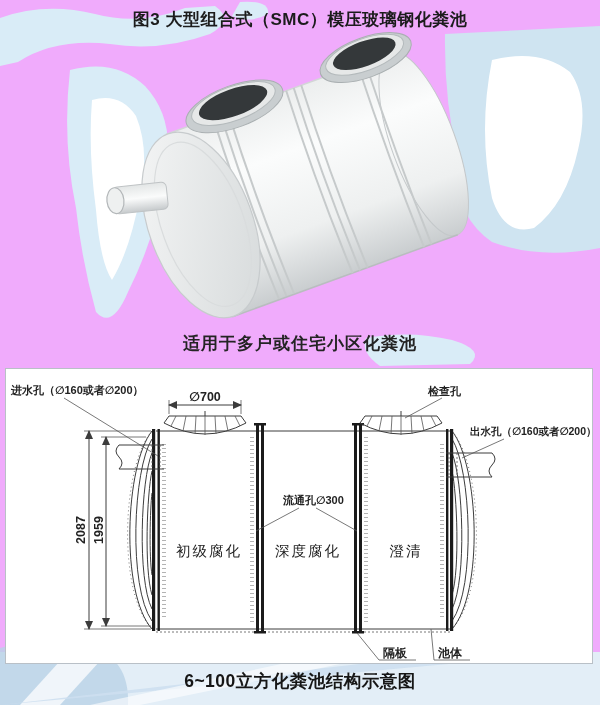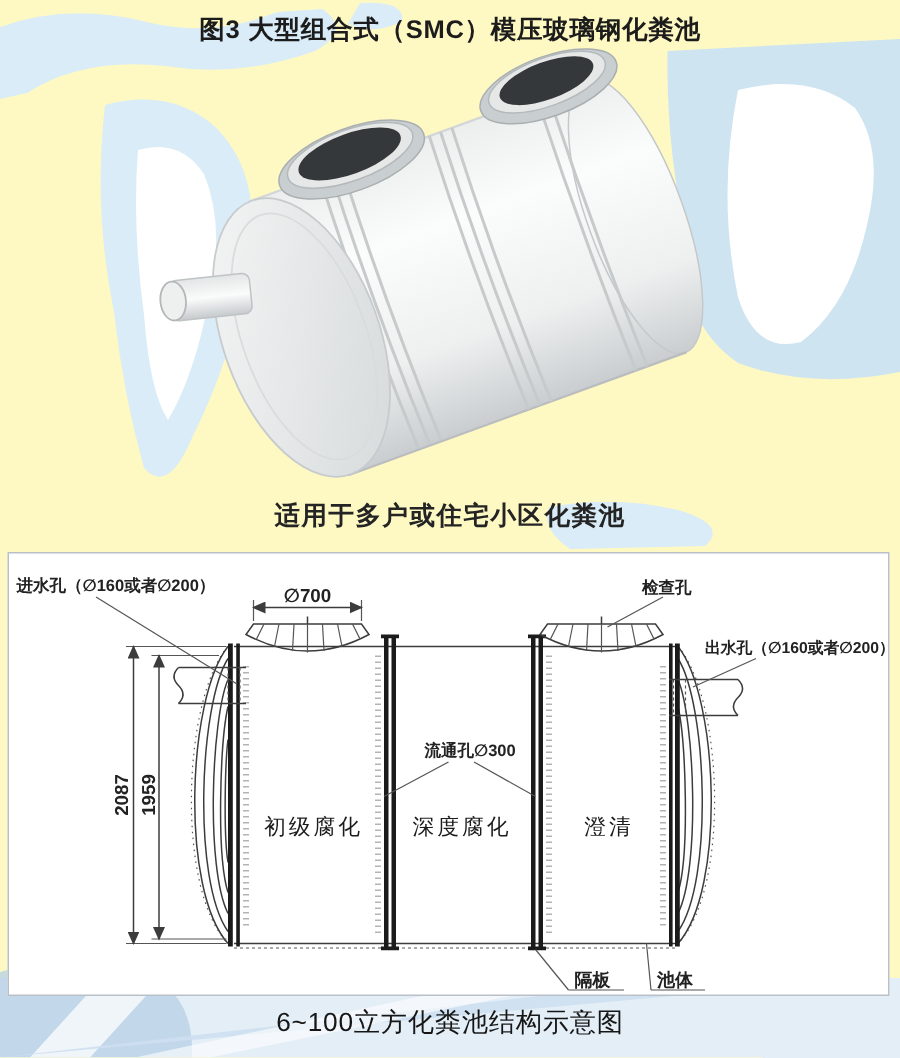--- a/index.html
+++ b/index.html
@@ -10,7 +10,7 @@
   .page{
     position:relative;
     width:600px;height:705px;
-    background:#fef9c3;
+    background:#f0abfc;
     overflow:hidden;
   }
   .wm{position:absolute;left:0;top:0;z-index:0;}

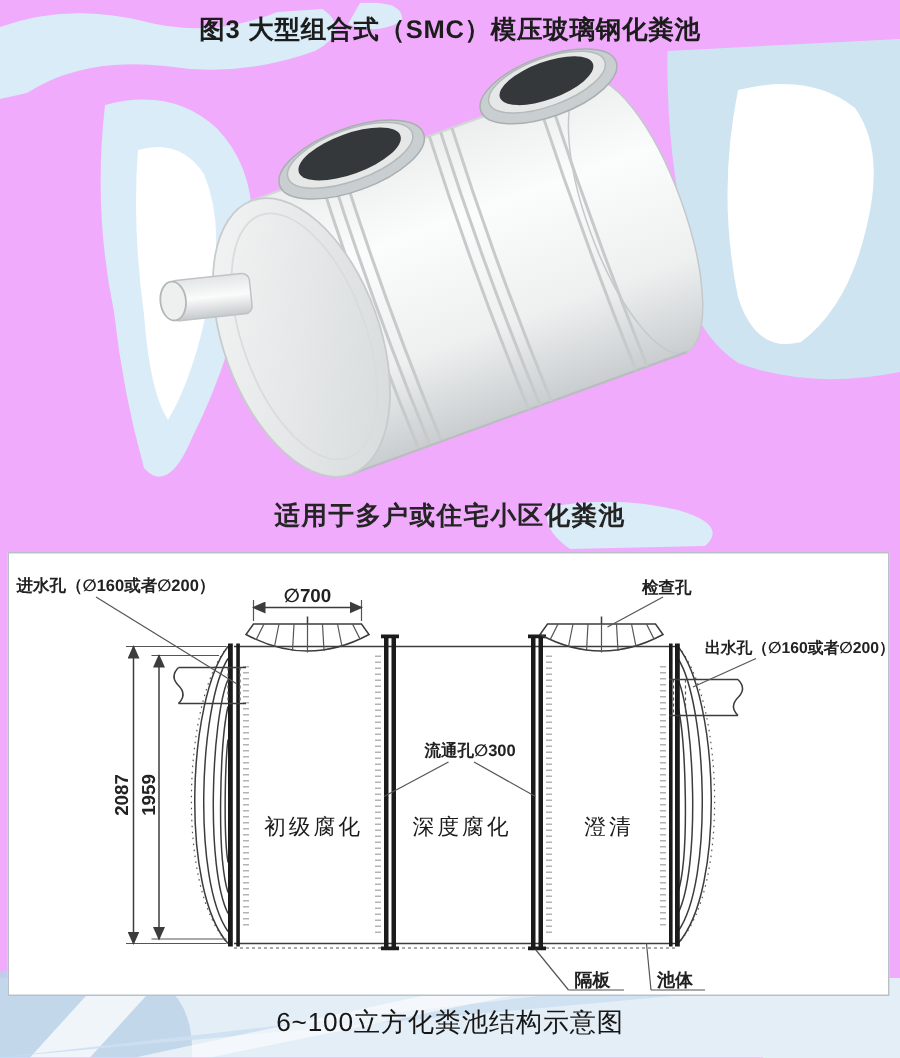--- a/index.html
+++ b/index.html
@@ -32,7 +32,7 @@
   }
   .bottom-caption{
     position:absolute;left:0;top:669px;width:600px;
-    text-align:center;font-size:17.5px;font-weight:normal;color:#161616;
+    text-align:center;font-size:17.5px;font-weight:bold;color:#161616;
     letter-spacing:.5px;z-index:2;
   }
   svg text{font-family:"Liberation Sans","DejaVu Sans",sans-serif;}

